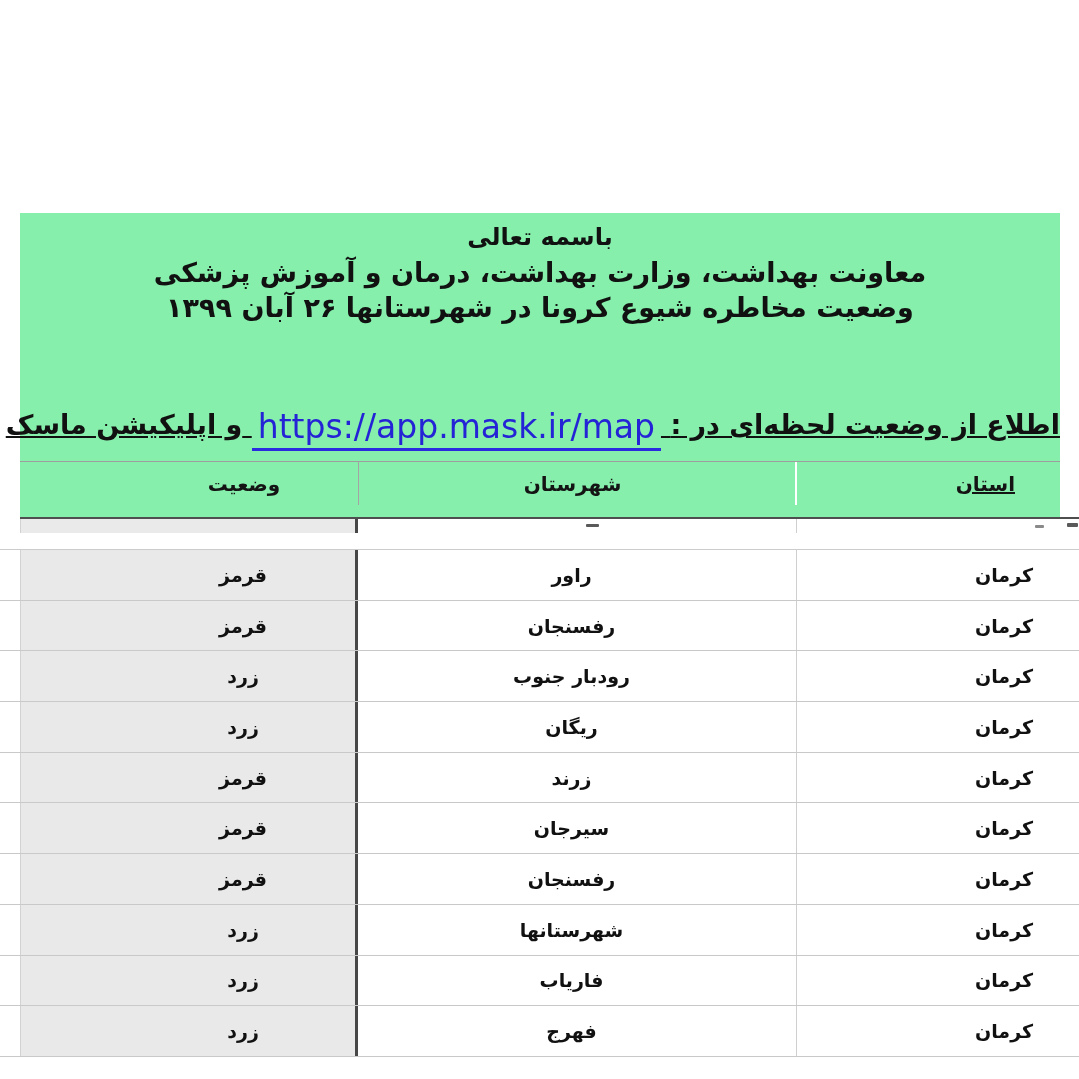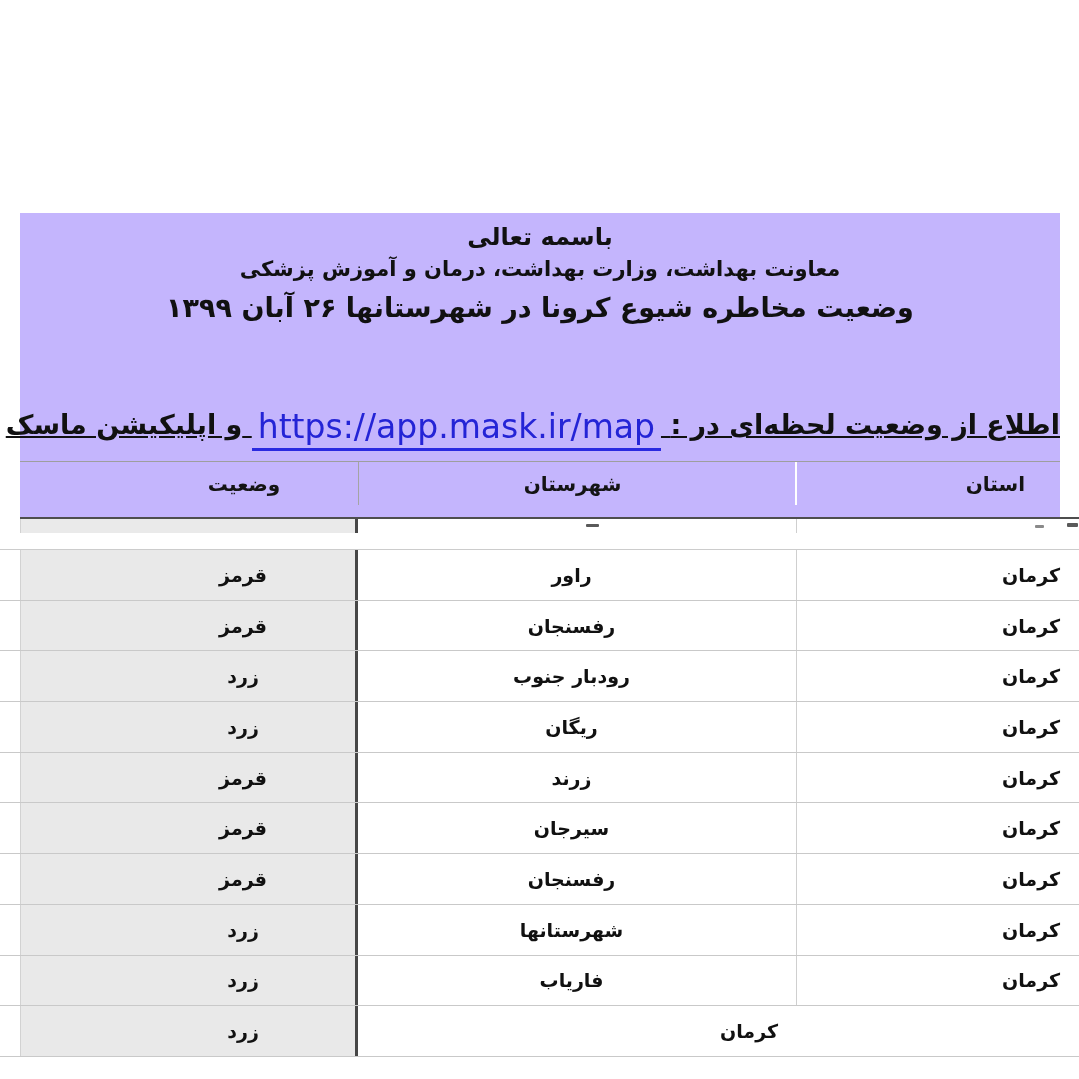--- a/index.html
+++ b/index.html
@@ -24,7 +24,7 @@
     top: 213px;
     width: 1040px;
     height: 304px;
-    background: #c4b5fd;
+    background: #86efac;
     color: #111111;
   }
   .h-line {

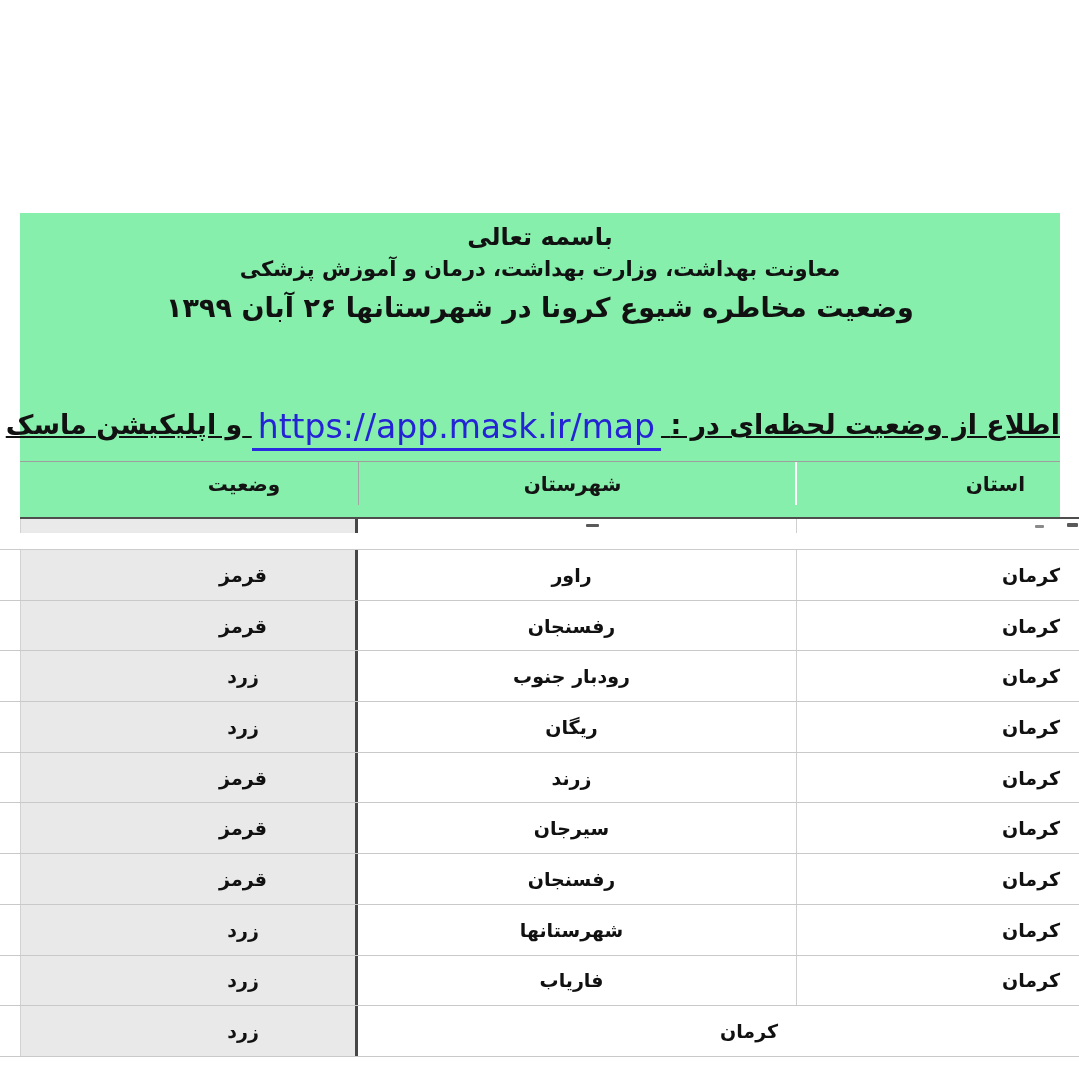--- a/index.html
+++ b/index.html
@@ -36,7 +36,7 @@
     white-space: nowrap;
   }
   .h-besmele { top: 10px;  font-size: 24px; }
-  .h-org     { top: 44px;  font-size: 21px; }
+  .h-org     { top: 44px;  font-size: 27px; }
   .h-title   { top: 79px;  font-size: 27px; }
   .h-legend  { top: 146px; font-size: 27px; letter-spacing: 0.5px; }
   .h-info {

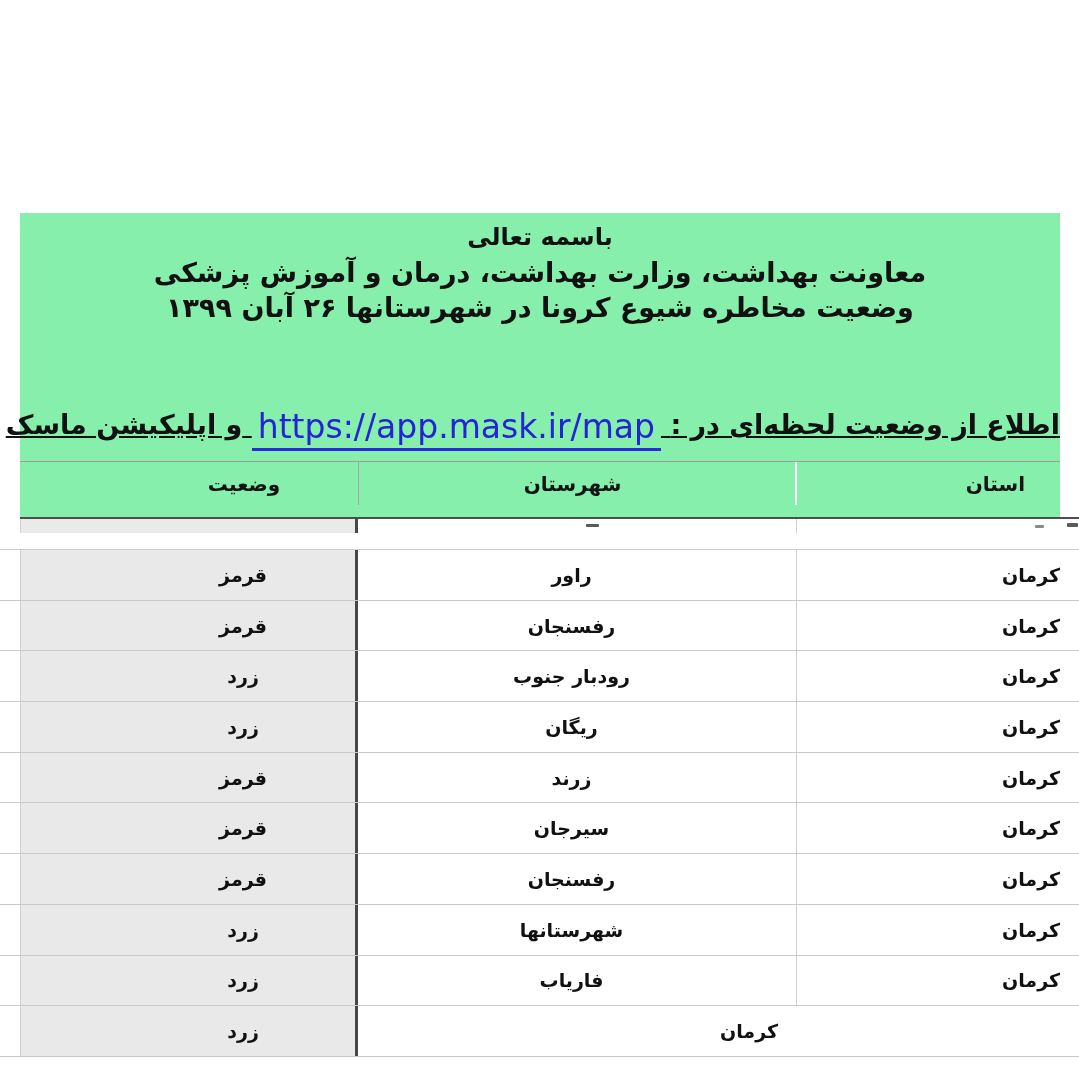--- a/index.html
+++ b/index.html
@@ -104,7 +104,8 @@
   }
   .th-province {
     justify-content: flex-start;   
-    padding-right: 35px;
+    padding-right: 45px;
+    text-decoration: underline;
   }
 
   

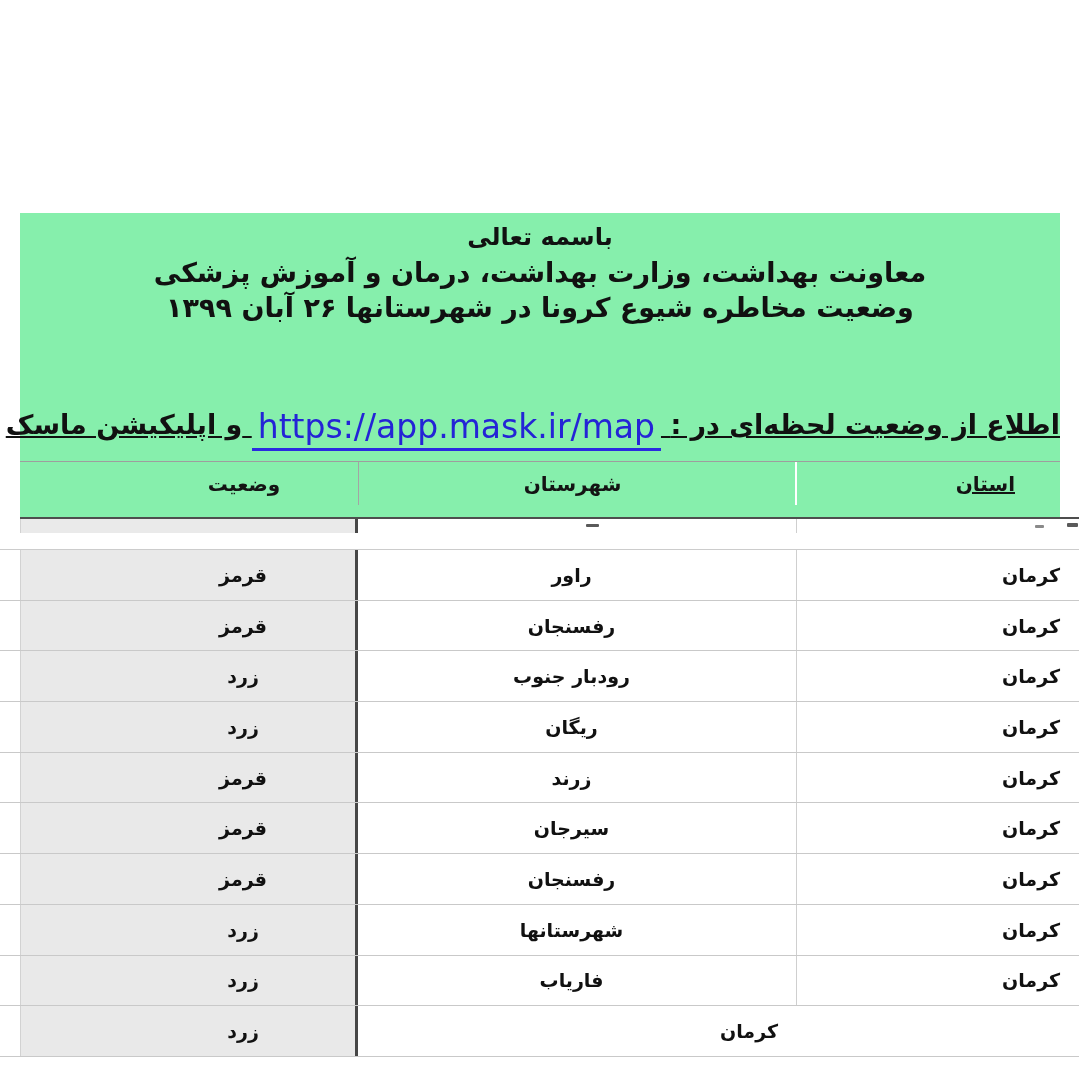--- a/index.html
+++ b/index.html
@@ -193,7 +193,7 @@
   }
   .cell-province {
     justify-content: flex-start;  
-    padding-right: 19px;
+    padding-right: 46px;
     font-weight: 600;
   }
 </style>

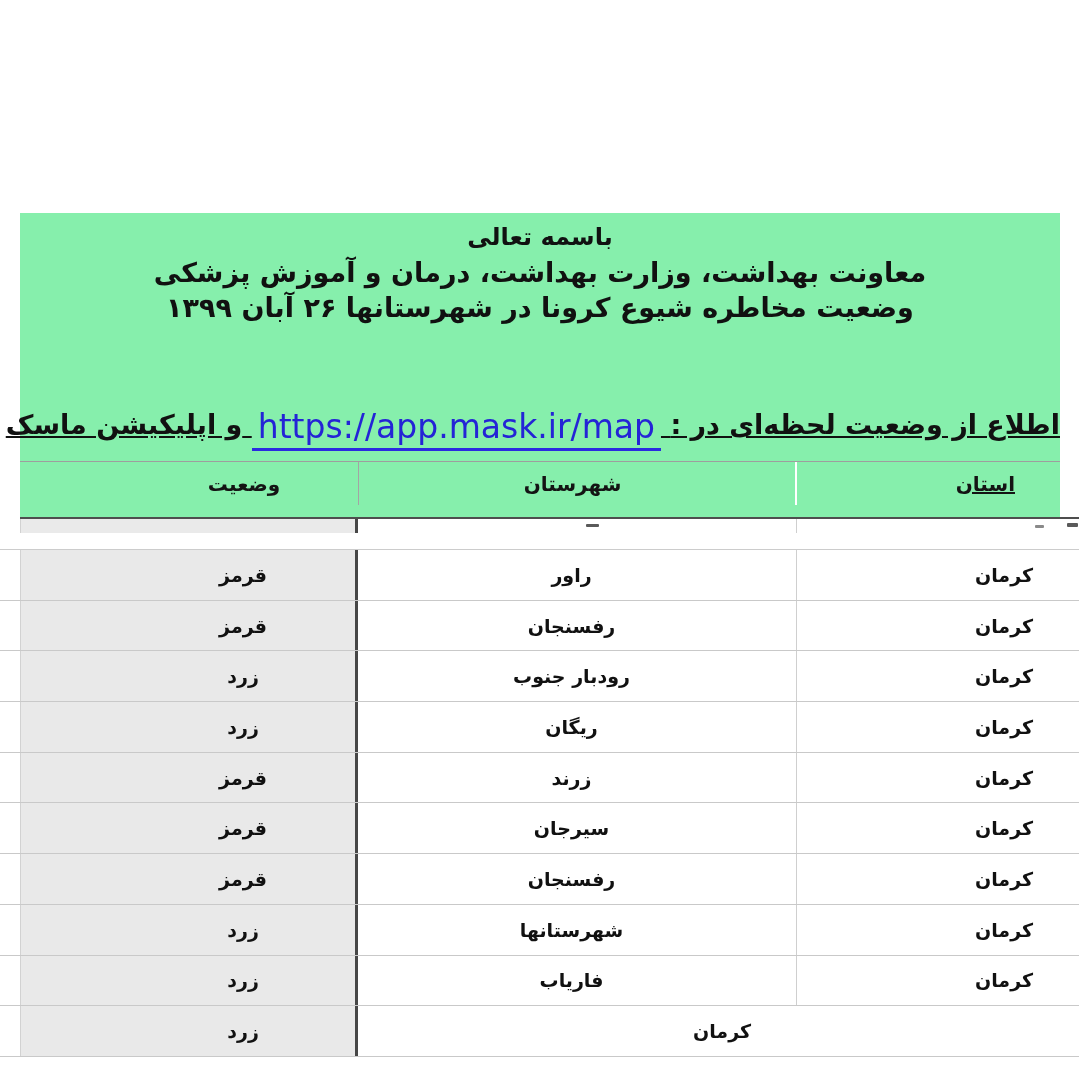--- a/index.html
+++ b/index.html
@@ -291,6 +291,7 @@
       <div class="table-row">
     <div class="cell cell-margin"></div>
     <div class="cell cell-status">زرد</div>
+    <div class="cell cell-county">فهرج</div>
     <div class="cell cell-province">کرمان</div>
   </div>
     </div>

